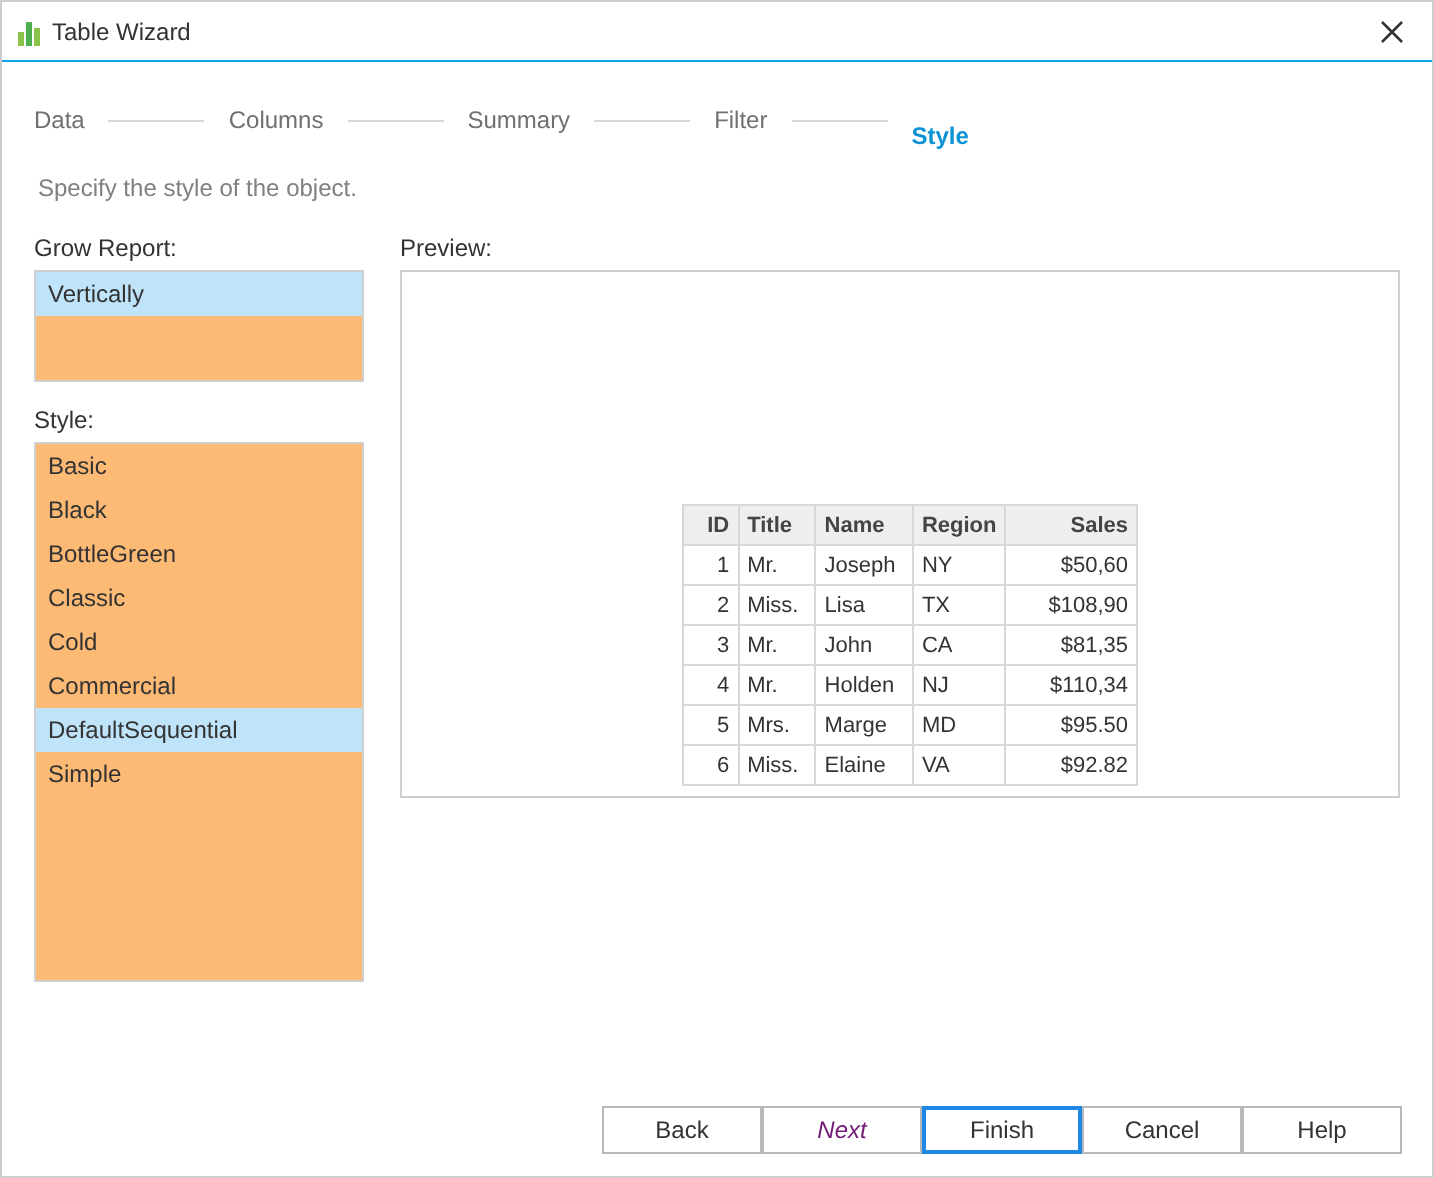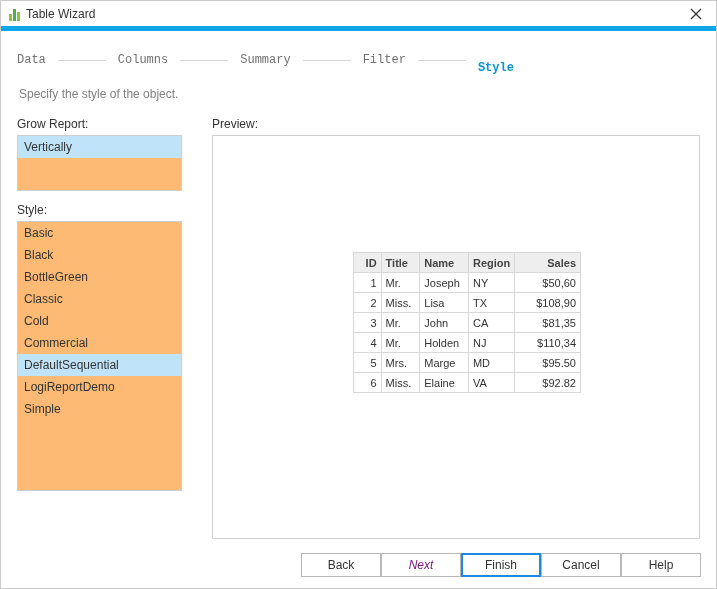--- a/index.html
+++ b/index.html
@@ -19,7 +19,7 @@
     align-items: center;
     height: 30px;
     padding: 0 8px;
-    border-bottom: 5px solid #0ea5e9;
+    border-bottom: 1px solid #0ea5e9;
     text-align: right;
   }
   .titlebar .icon {

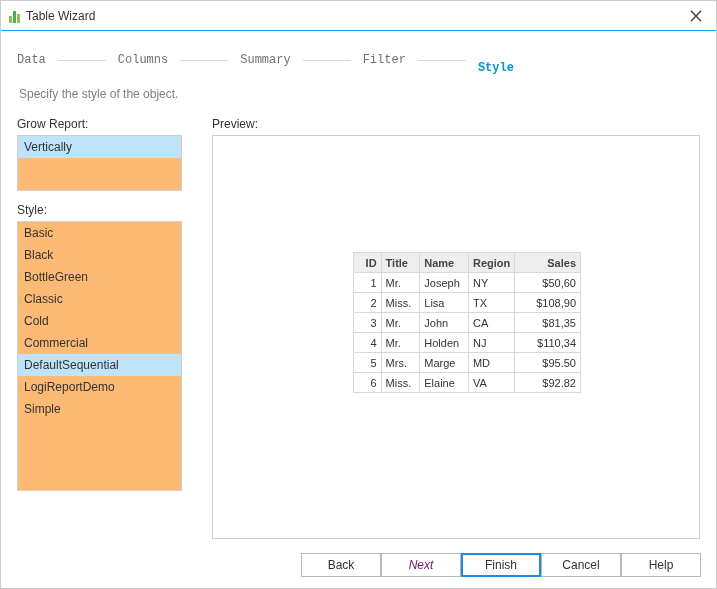--- a/index.html
+++ b/index.html
@@ -52,7 +52,6 @@
     align-items: center;
     padding: 12px 16px 6px 16px;
     gap: 4px;
-    font-family: Liberation Mono, monospace;
   }
   .step {
     font-size: 12px;

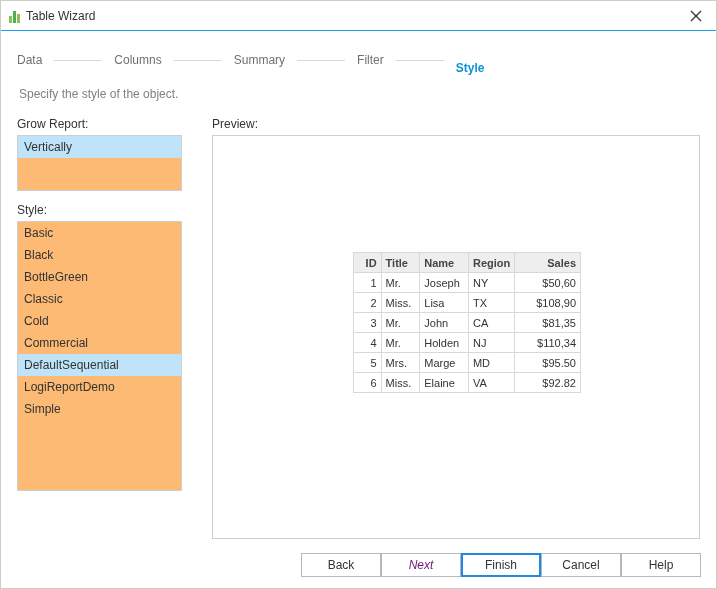--- a/index.html
+++ b/index.html
@@ -76,7 +76,7 @@
   .body {
     display: flex;
     padding: 0 16px;
-    gap: 30px;
+    gap: 18px;
   }
 
   .left { width: 165px; flex: 0 0 165px; }

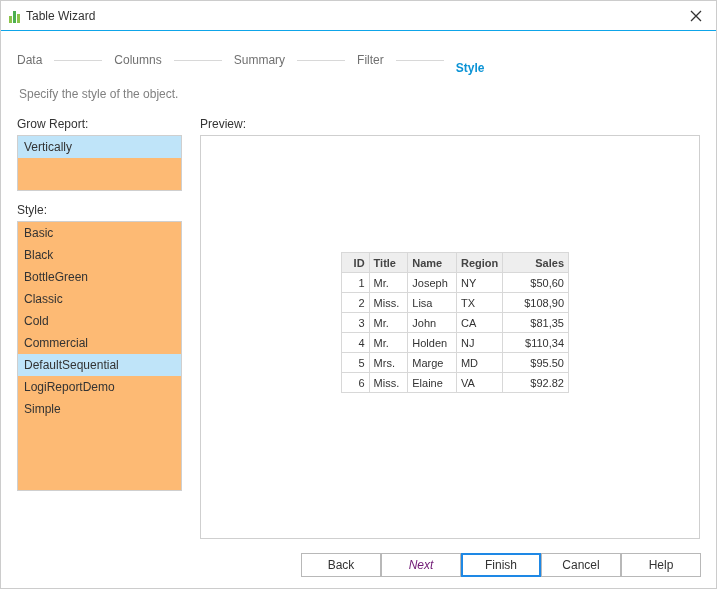--- a/index.html
+++ b/index.html
@@ -99,7 +99,7 @@
   .preview-box {
     border: 1px solid #cfcfcf;
     background: #fff;
-    height: 404px;
+    height: 264px;
     position: relative;
     overflow: hidden;
   }

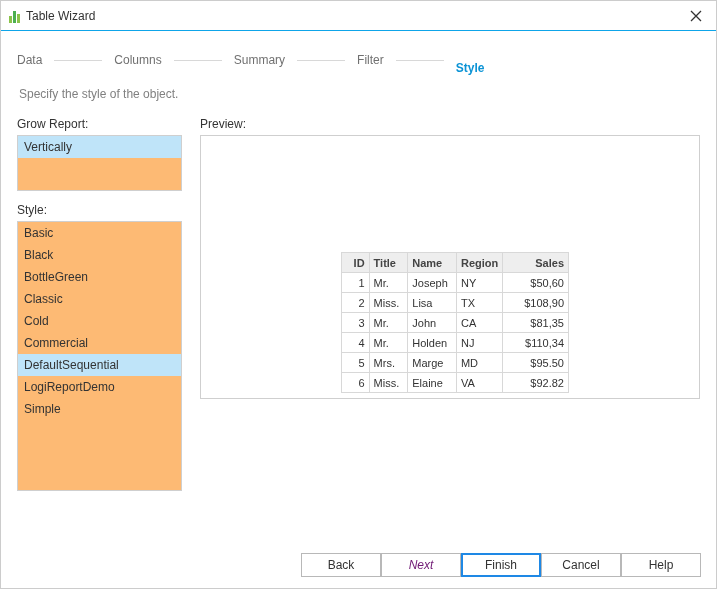--- a/index.html
+++ b/index.html
@@ -203,7 +203,6 @@
         <div class="listitem">Cold</div>
         <div class="listitem">Commercial</div>
         <div class="listitem selected">DefaultSequential</div>
-        <div class="listitem">LogiReportDemo</div>
         <div class="listitem">Simple</div>
       </div>
   </div>

